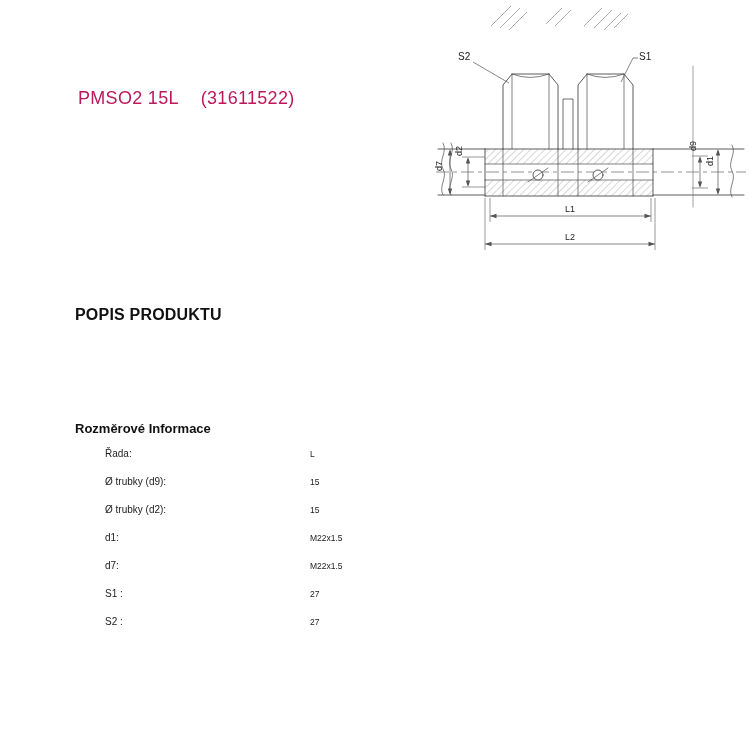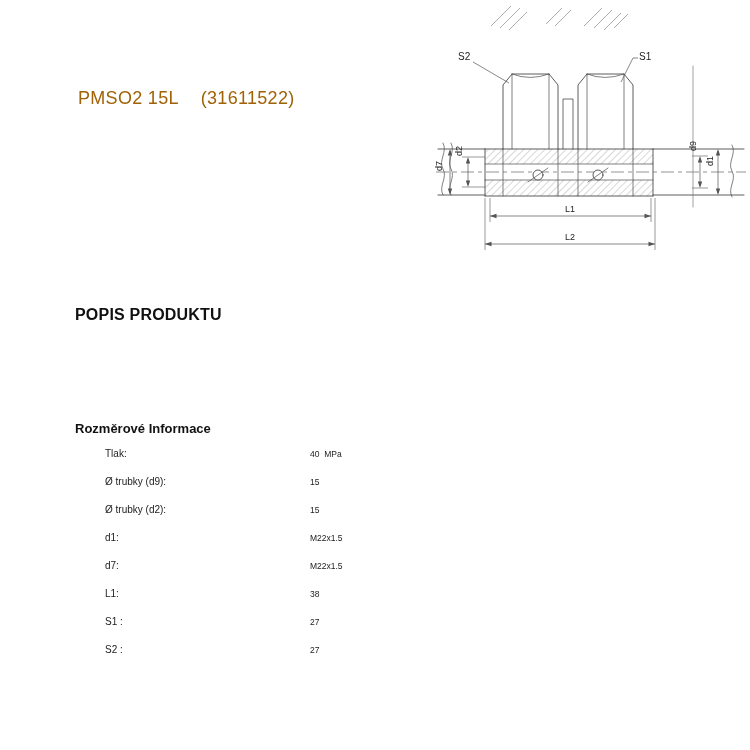--- a/index.html
+++ b/index.html
@@ -8,7 +8,7 @@
     font-family:"Liberation Sans","DejaVu Sans",sans-serif;color:#1a1a1a;
   }
   .abs{position:absolute;}
-  .title{left:78px;top:88px;font-size:18px;color:#a16207;letter-spacing:.3px;white-space:nowrap;}
+  .title{left:78px;top:88px;font-size:18px;color:#be185d;letter-spacing:.3px;white-space:nowrap;}
   .title .code{margin-left:22px;}
   .sec-heading{font-weight:bold;color:#111;}
   .sec1{left:75px;top:306px;font-size:16px;letter-spacing:.2px;}

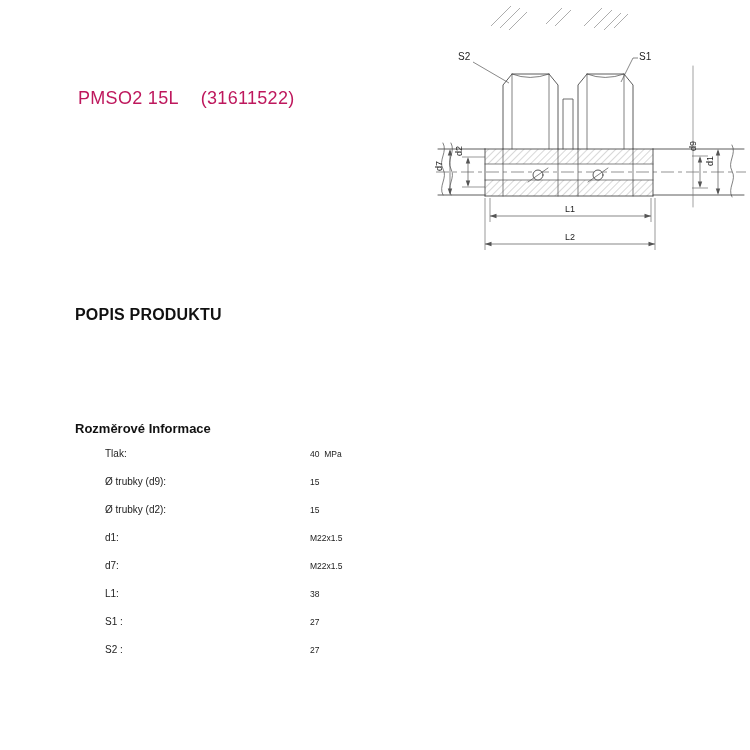--- a/index.html
+++ b/index.html
@@ -138,6 +138,10 @@
 
   <div class="abs dimtable">
     <div class="dimrow">
+      <span class="lbl">Řada:</span>
+      <span class="val">L</span>
+    </div>
+    <div class="dimrow">
       <span class="lbl">Tlak:</span>
       <span class="val">40  MPa</span>
     </div>

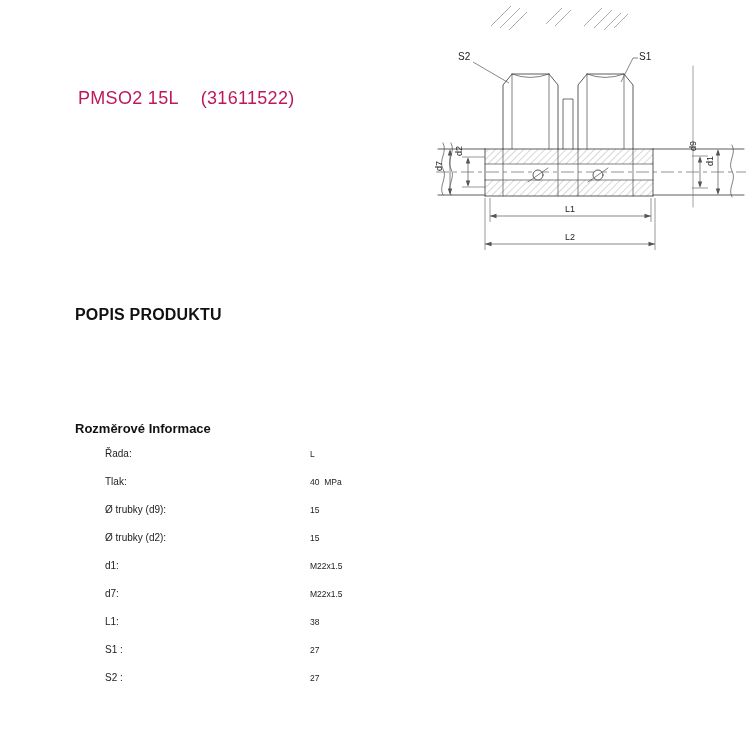--- a/index.html
+++ b/index.html
@@ -142,10 +142,6 @@
       <span class="val">L</span>
     </div>
     <div class="dimrow">
-      <span class="lbl">Tlak:</span>
-      <span class="val">40  MPa</span>
-    </div>
-    <div class="dimrow">
       <span class="lbl">Ø trubky (d9):</span>
       <span class="val">15</span>
     </div>

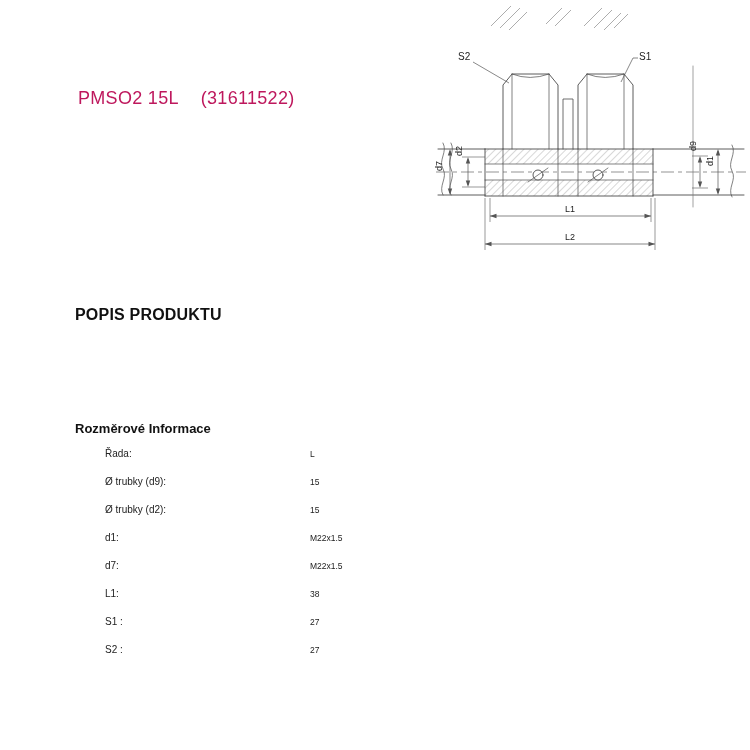--- a/index.html
+++ b/index.html
@@ -158,10 +158,6 @@
       <span class="val">M22x1.5</span>
     </div>
     <div class="dimrow">
-      <span class="lbl">L1:</span>
-      <span class="val">38</span>
-    </div>
-    <div class="dimrow">
       <span class="lbl">S1 :</span>
       <span class="val">27</span>
     </div>

